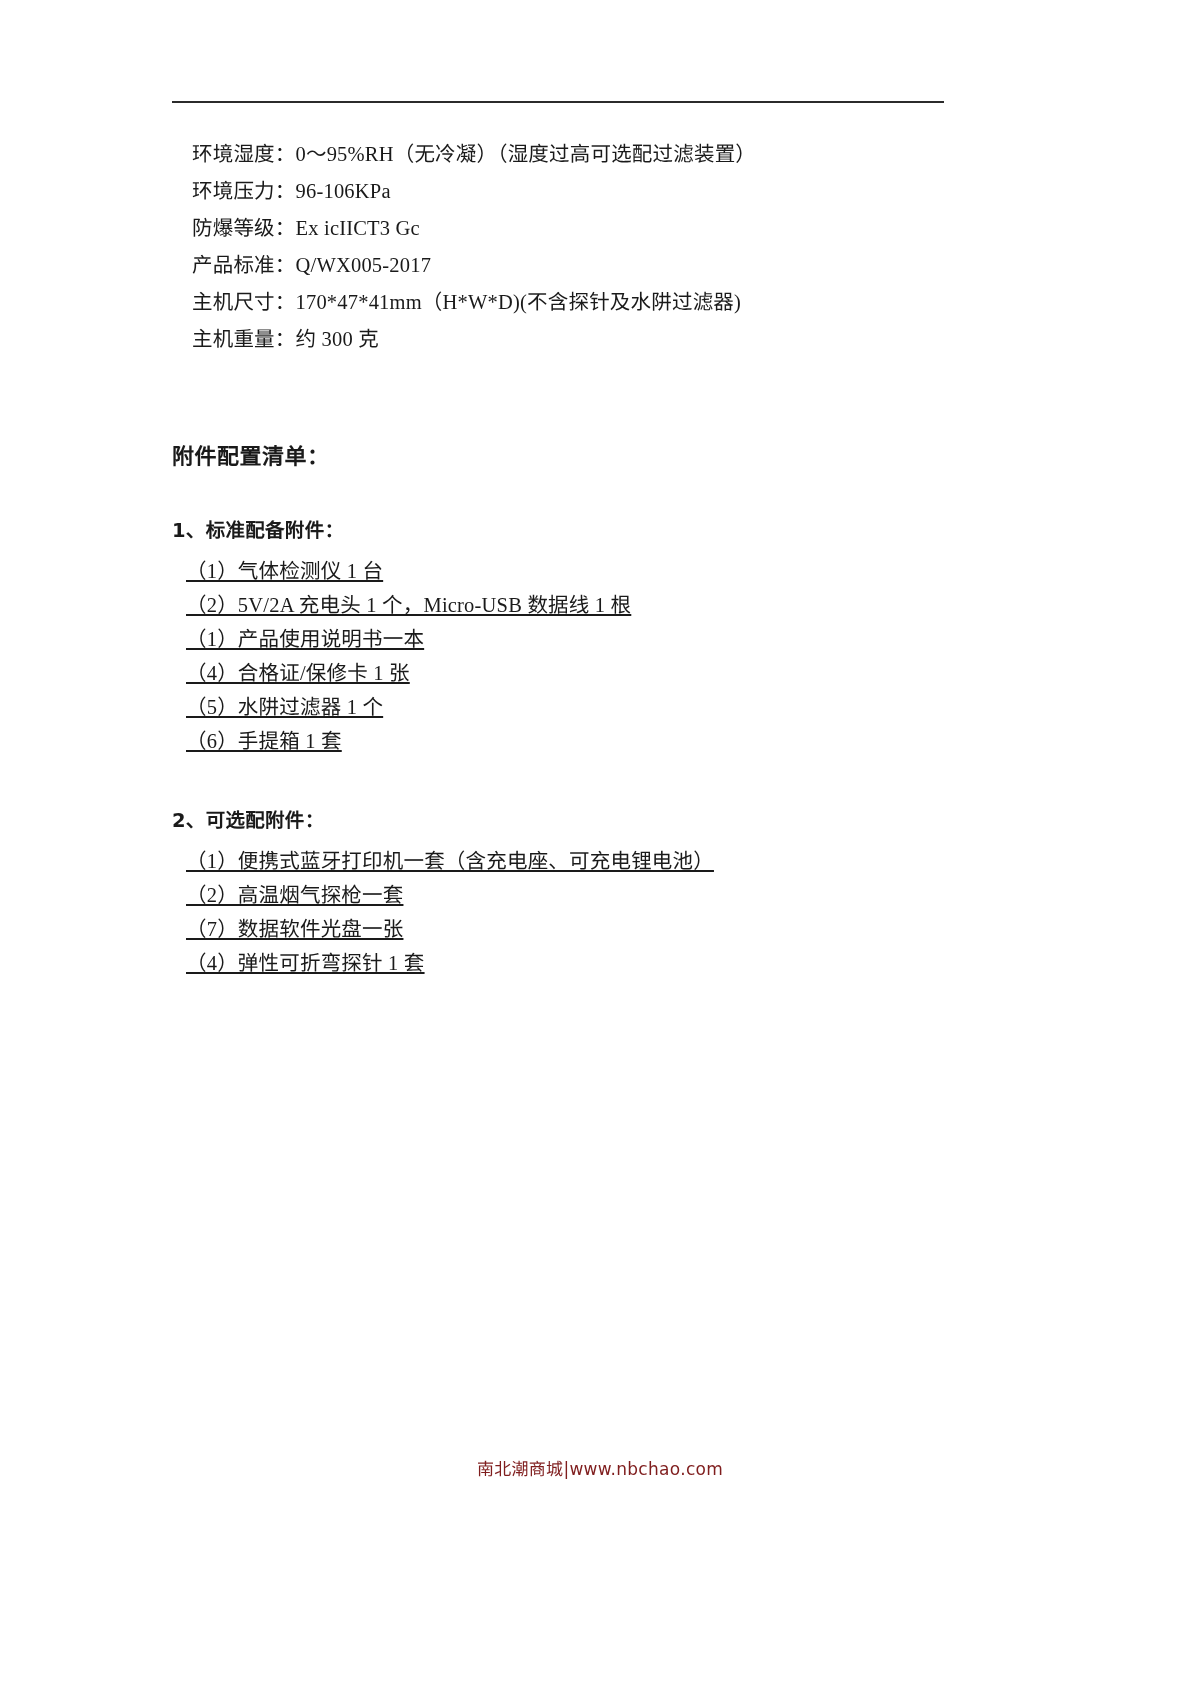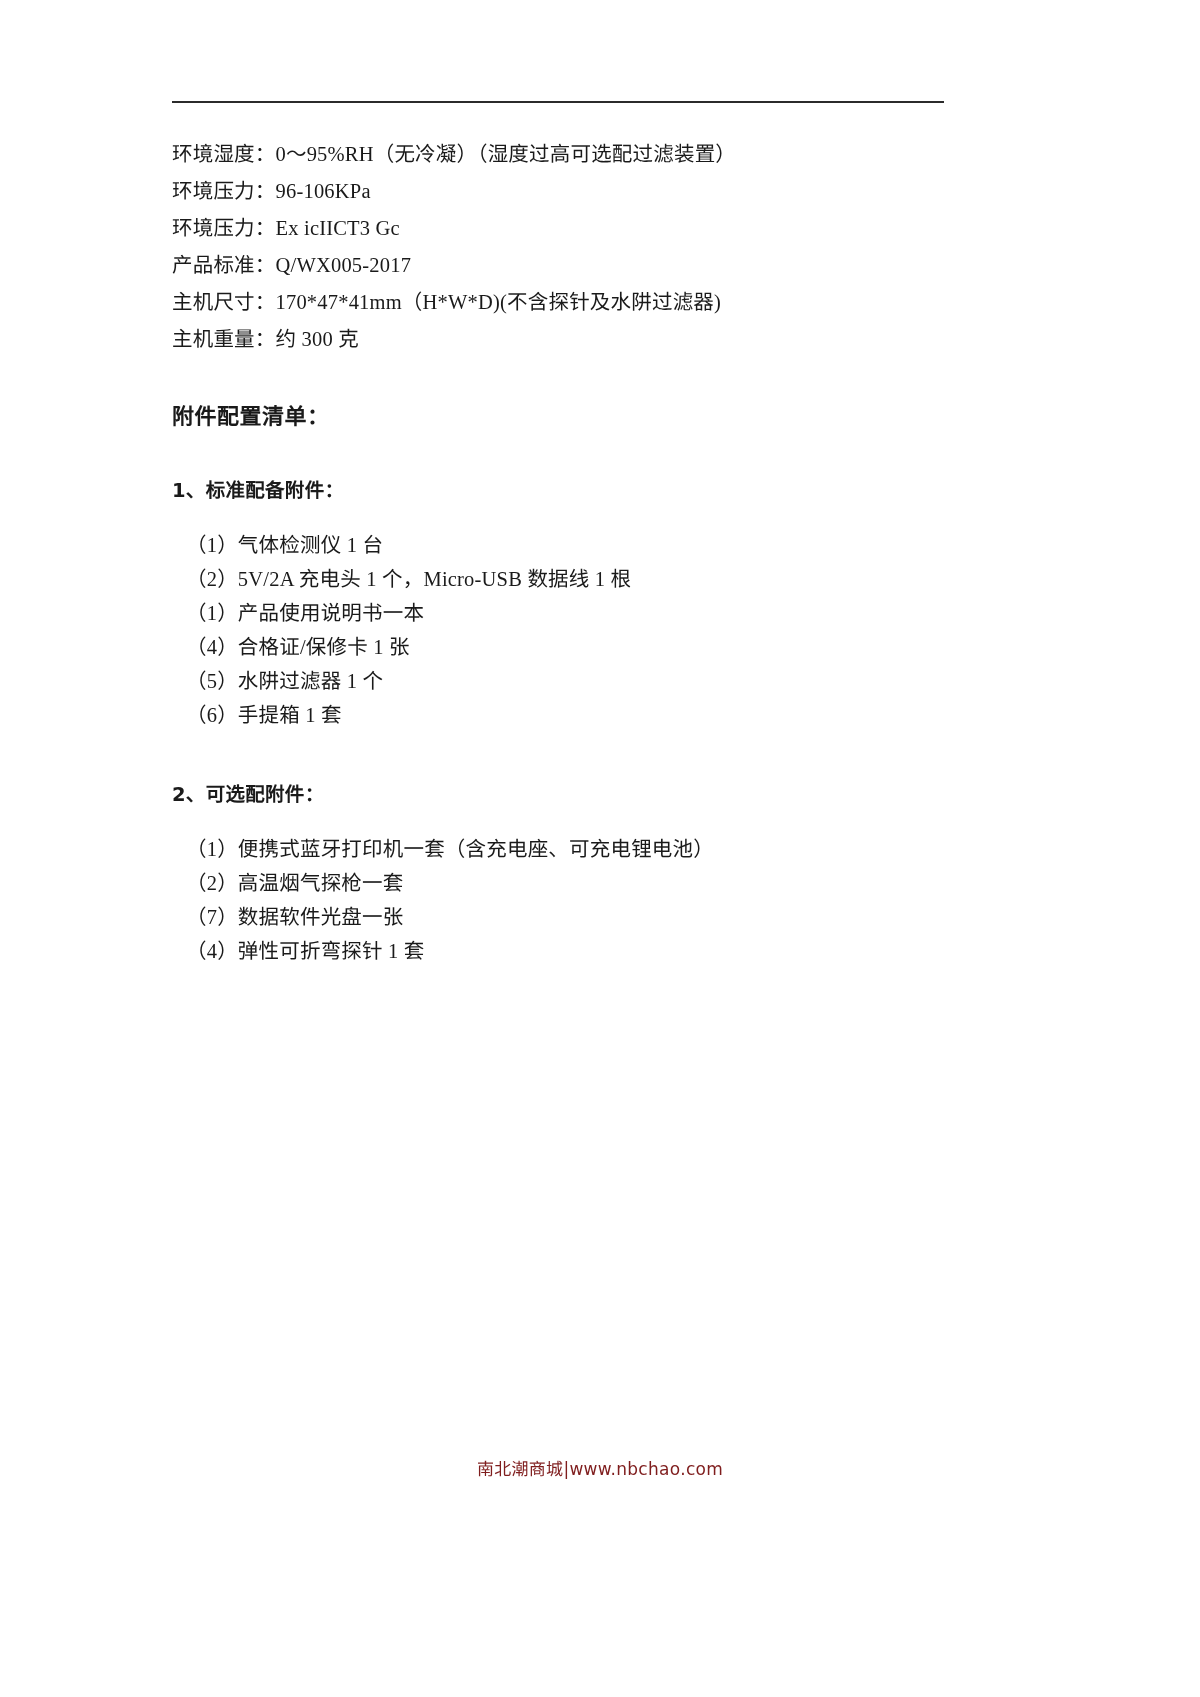--- a/index.html
+++ b/index.html
@@ -42,6 +42,7 @@
     line-height: 37px;
     white-space: nowrap;
     letter-spacing: 0.2px;
+    margin-left: 20px;
   }
   .section-title {
     margin-top: 40px;

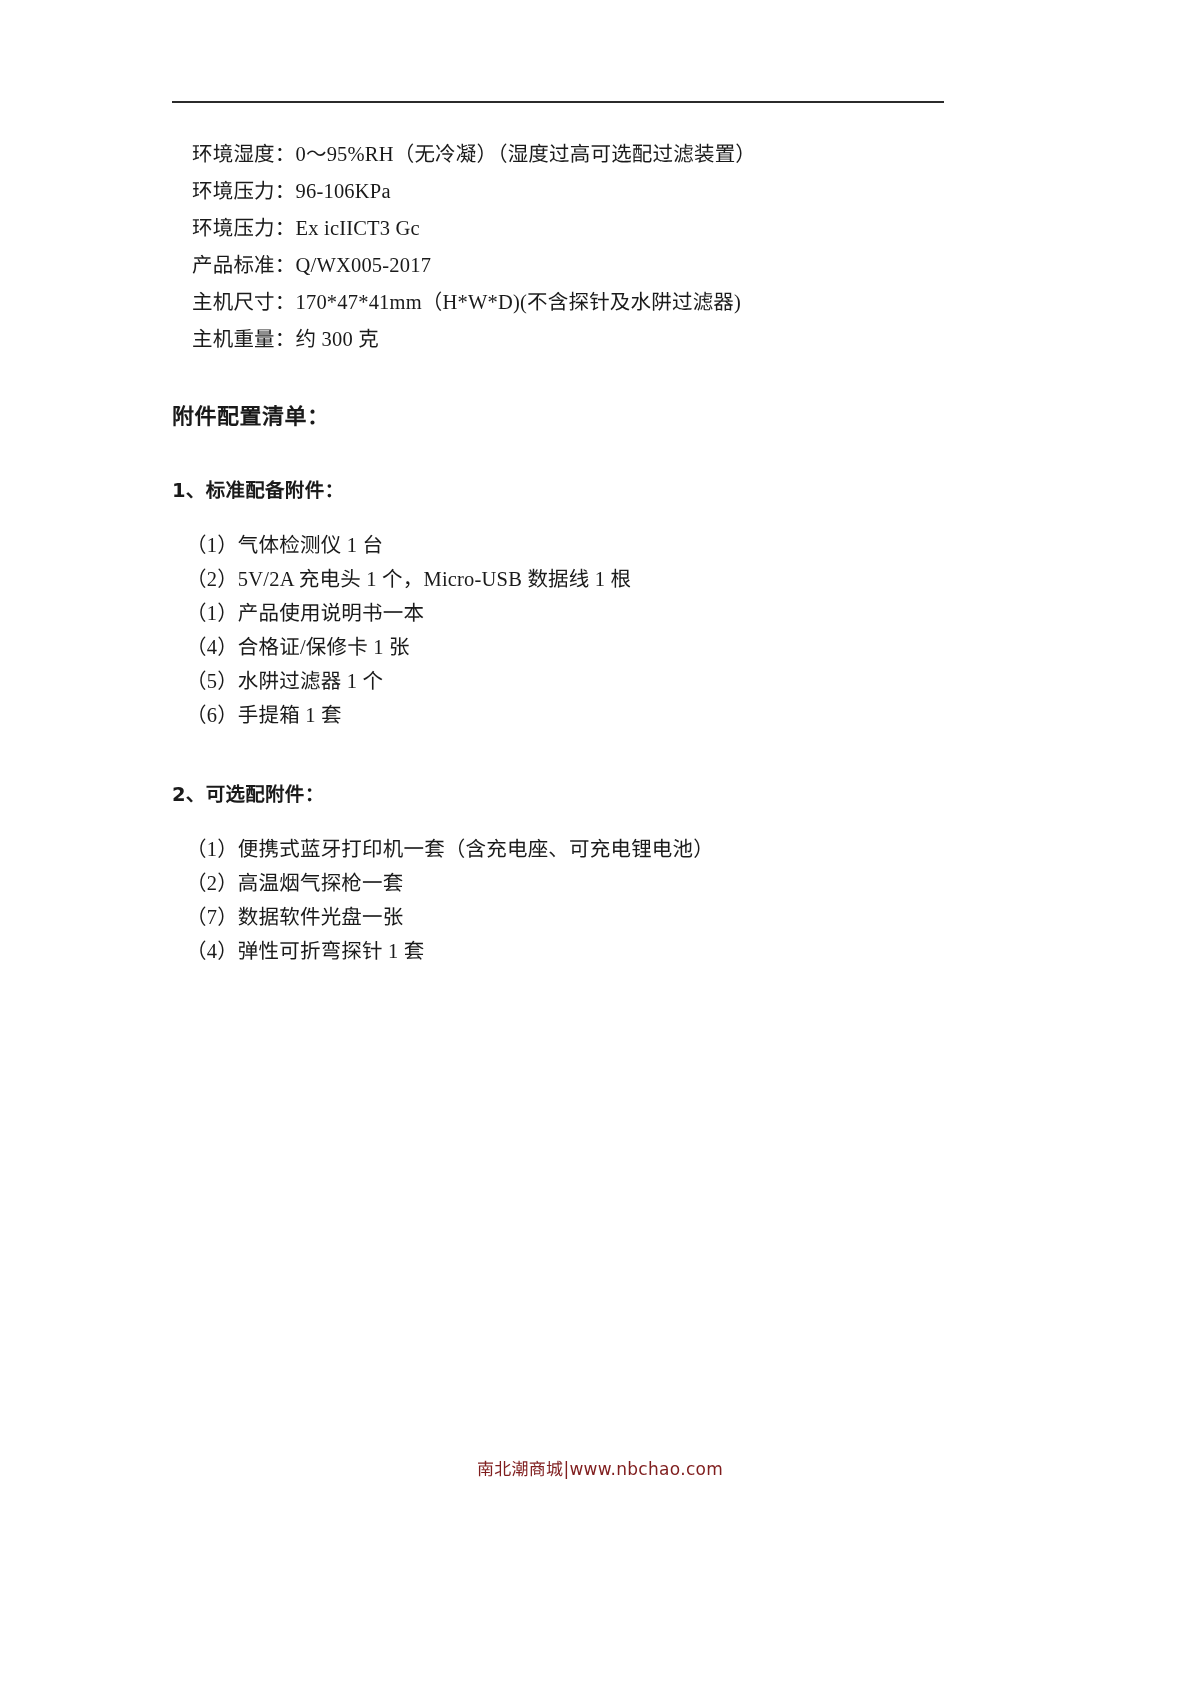--- a/index.html
+++ b/index.html
@@ -101,7 +101,7 @@
     <div class="spec-block">
       <div class="spec-line">环境湿度：0～95%RH（无冷凝）（湿度过高可选配过滤装置）</div>
       <div class="spec-line">环境压力：96-106KPa</div>
-      <div class="spec-line">环境压力：Ex icIICT3 Gc</div>
+      <div class="spec-line">防爆等级：Ex icIICT3 Gc</div>
       <div class="spec-line">产品标准：Q/WX005-2017</div>
       <div class="spec-line">主机尺寸：170*47*41mm（H*W*D)(不含探针及水阱过滤器)</div>
       <div class="spec-line">主机重量：约 300 克</div>

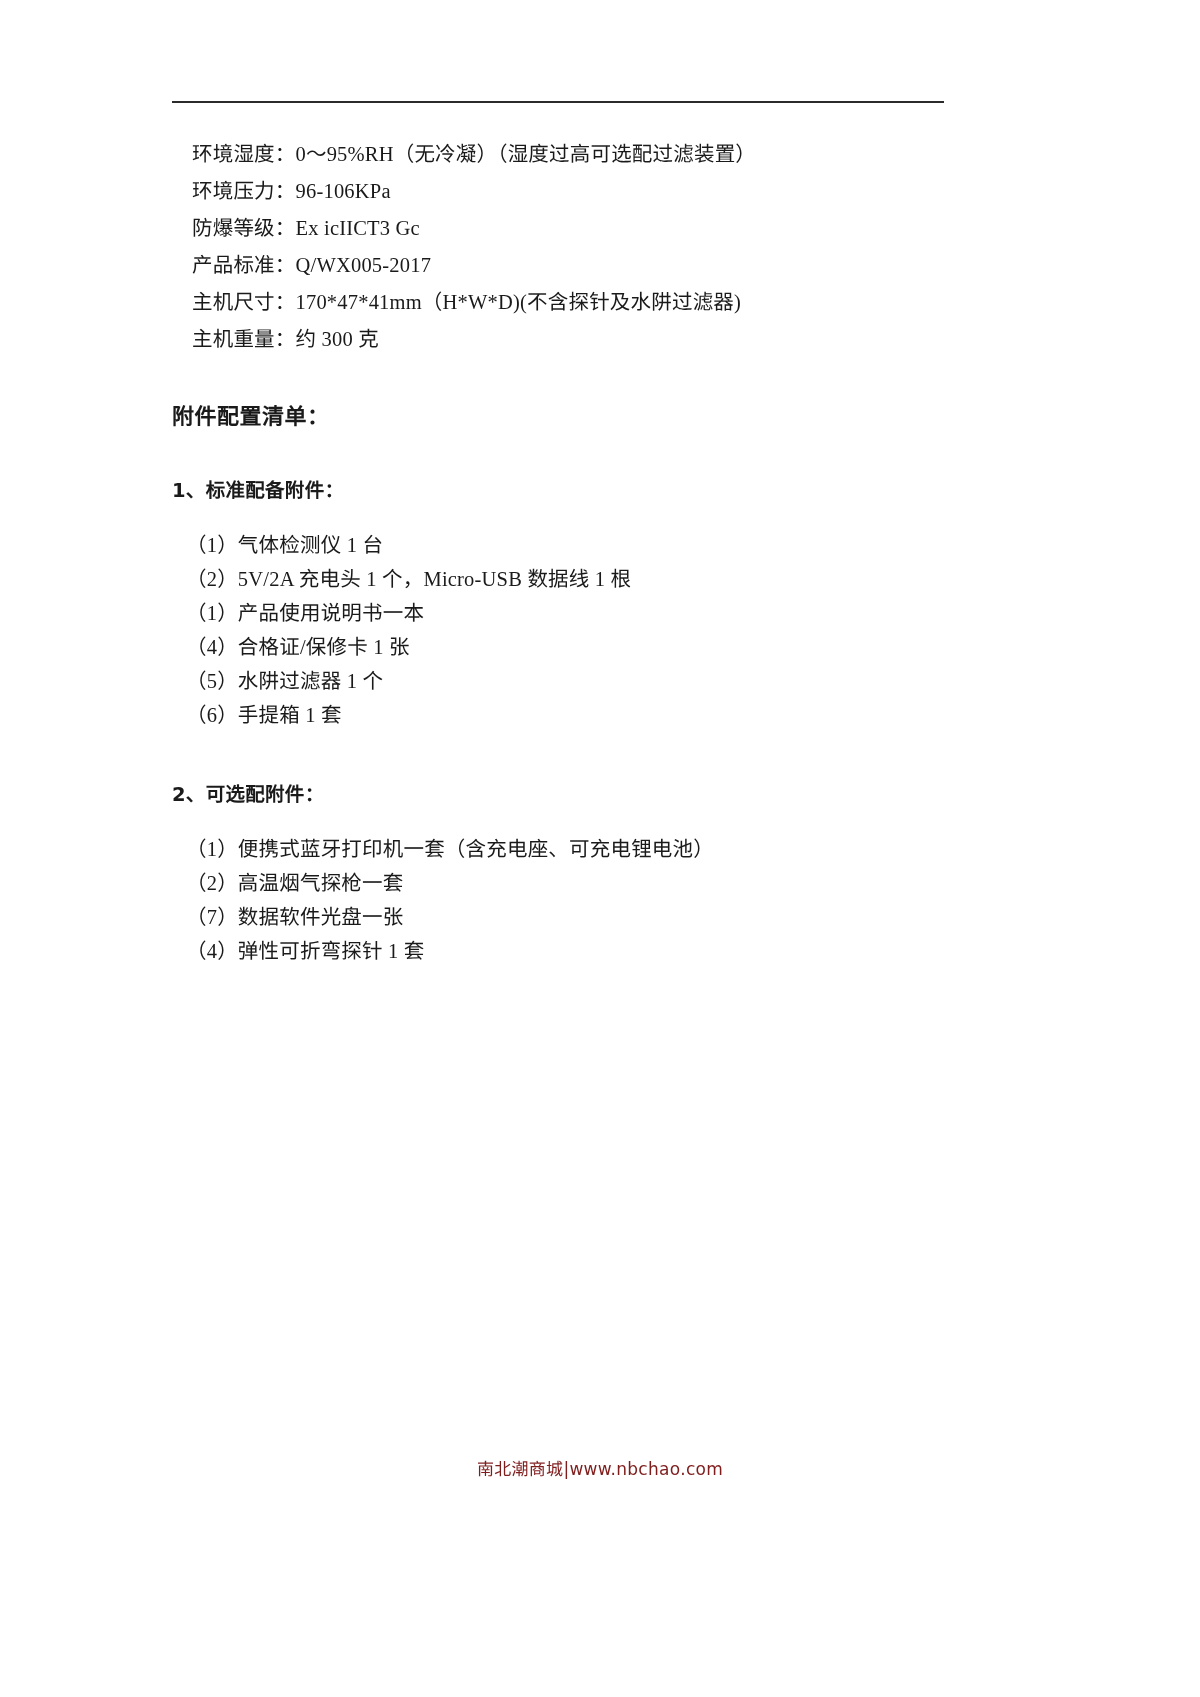--- a/index.html
+++ b/index.html
@@ -45,7 +45,7 @@
     margin-left: 20px;
   }
   .section-title {
-    margin-top: 40px;
+    margin-top: 80px;
     font-size: 22px;
     font-weight: bold;
     font-family: "DejaVu Sans", "Liberation Sans", sans-serif;

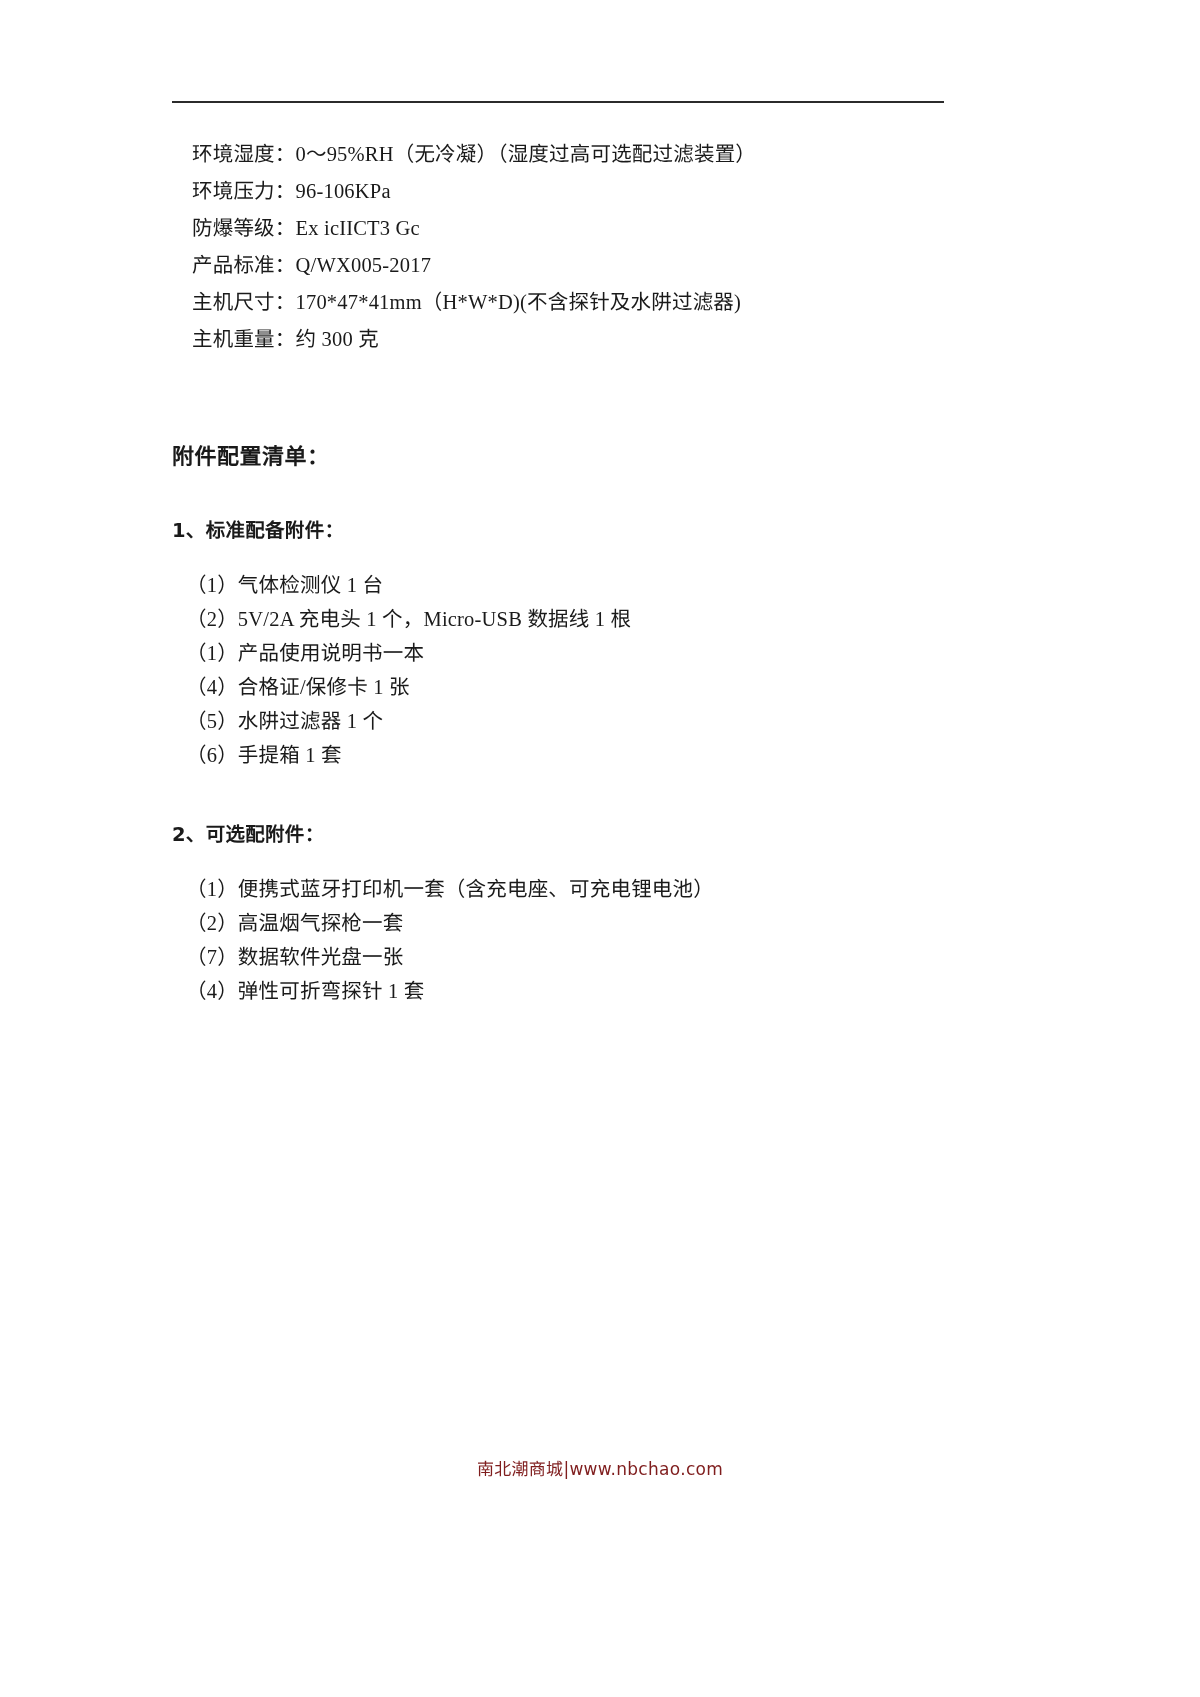--- a/index.html
+++ b/index.html
@@ -67,8 +67,9 @@
   }
   .group-list {
     list-style: none;
-    margin: 20px 0 0 0;
+    margin: 6px 0 0 0;
     padding: 0;
+    text-decoration: underline;
   }
   .group-list li {
     font-size: 20.5px;

